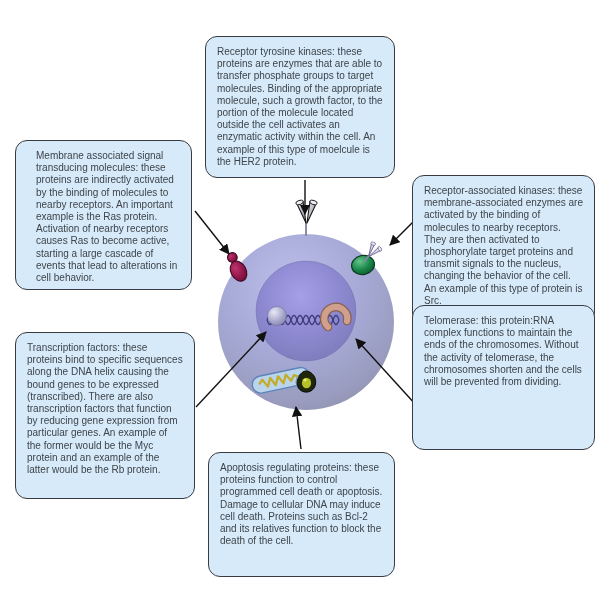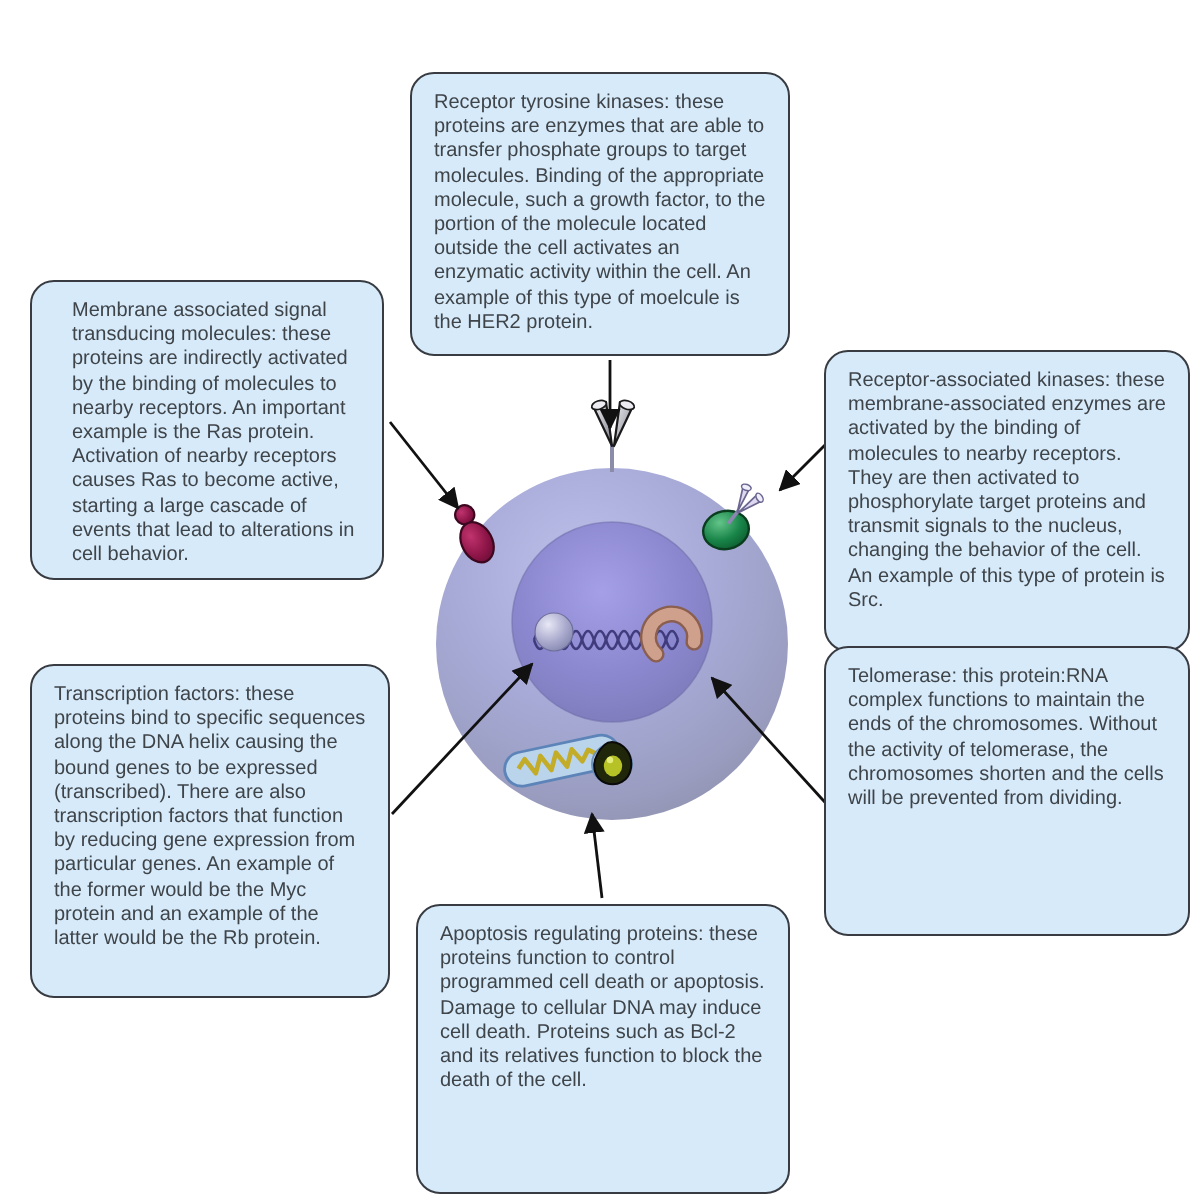--- a/index.html
+++ b/index.html
@@ -18,7 +18,7 @@
   .b2{left:15px;top:140px;width:177px;height:150px;padding-left:20px;}
   .b3{left:412px;top:139px;width:183px;height:151px;margin-top:36px;}
   .b4{left:15px;top:310px;width:180px;height:167px;margin-top:22px;}
-  .b5{left:412px;top:323px;width:183px;height:145px;}
+  .b5{left:412px;top:305px;width:183px;height:145px;}
   .b6{left:208px;top:452px;width:187px;height:145px;}
 </style>
 </head>

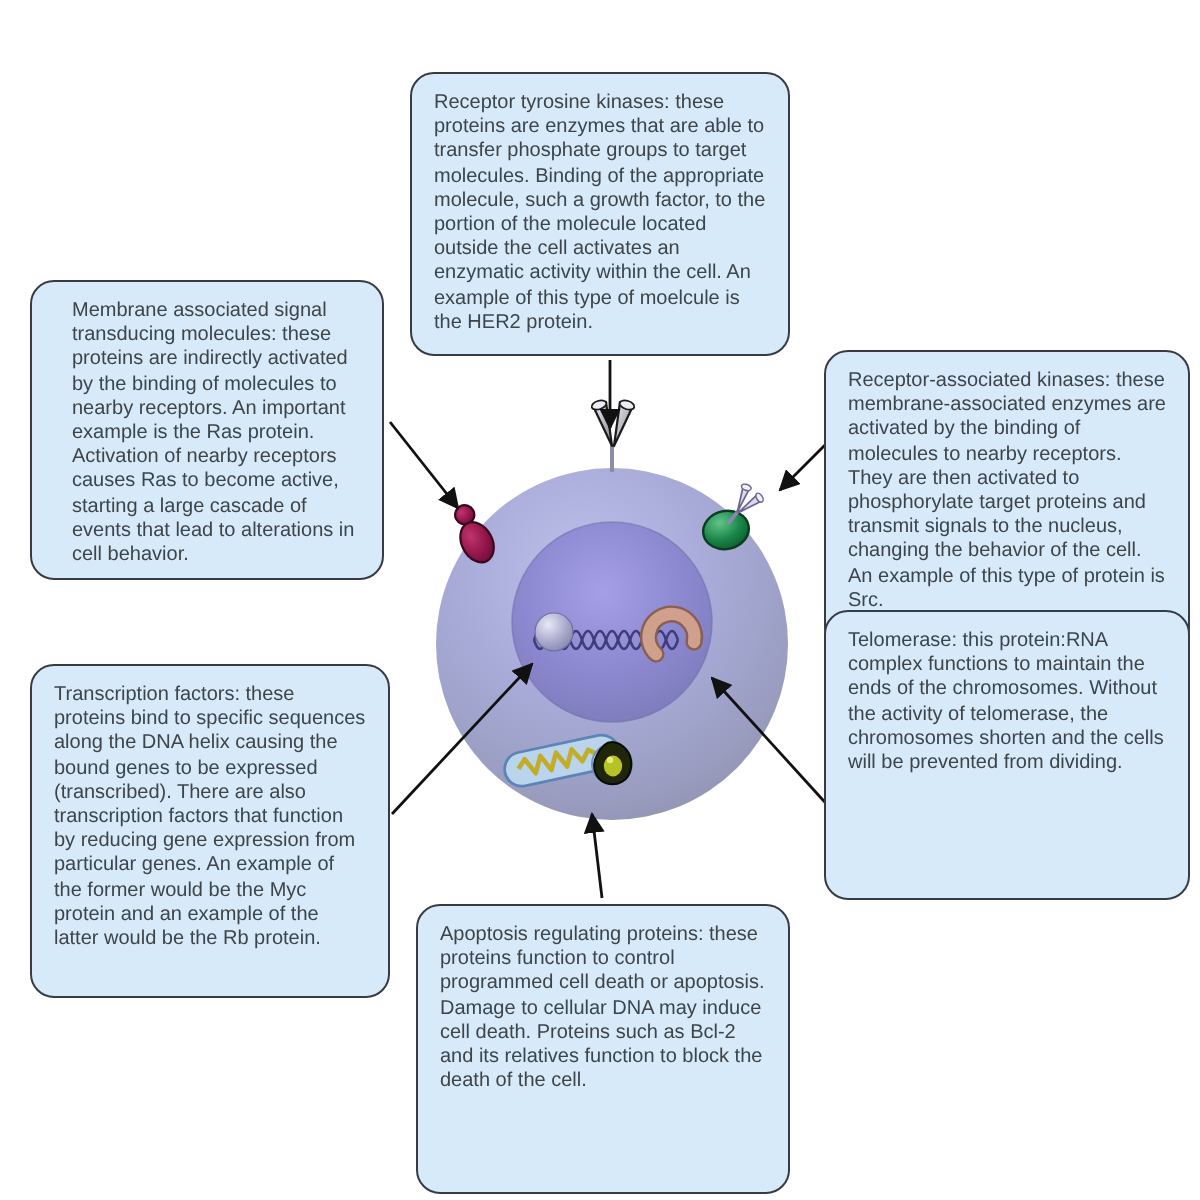--- a/index.html
+++ b/index.html
@@ -19,7 +19,7 @@
   .b3{left:412px;top:139px;width:183px;height:151px;margin-top:36px;}
   .b4{left:15px;top:310px;width:180px;height:167px;margin-top:22px;}
   .b5{left:412px;top:305px;width:183px;height:145px;}
-  .b6{left:208px;top:452px;width:187px;height:145px;}
+  .b6{left:208px;top:452px;width:187px;height:125px;}
 </style>
 </head>
 <body>

